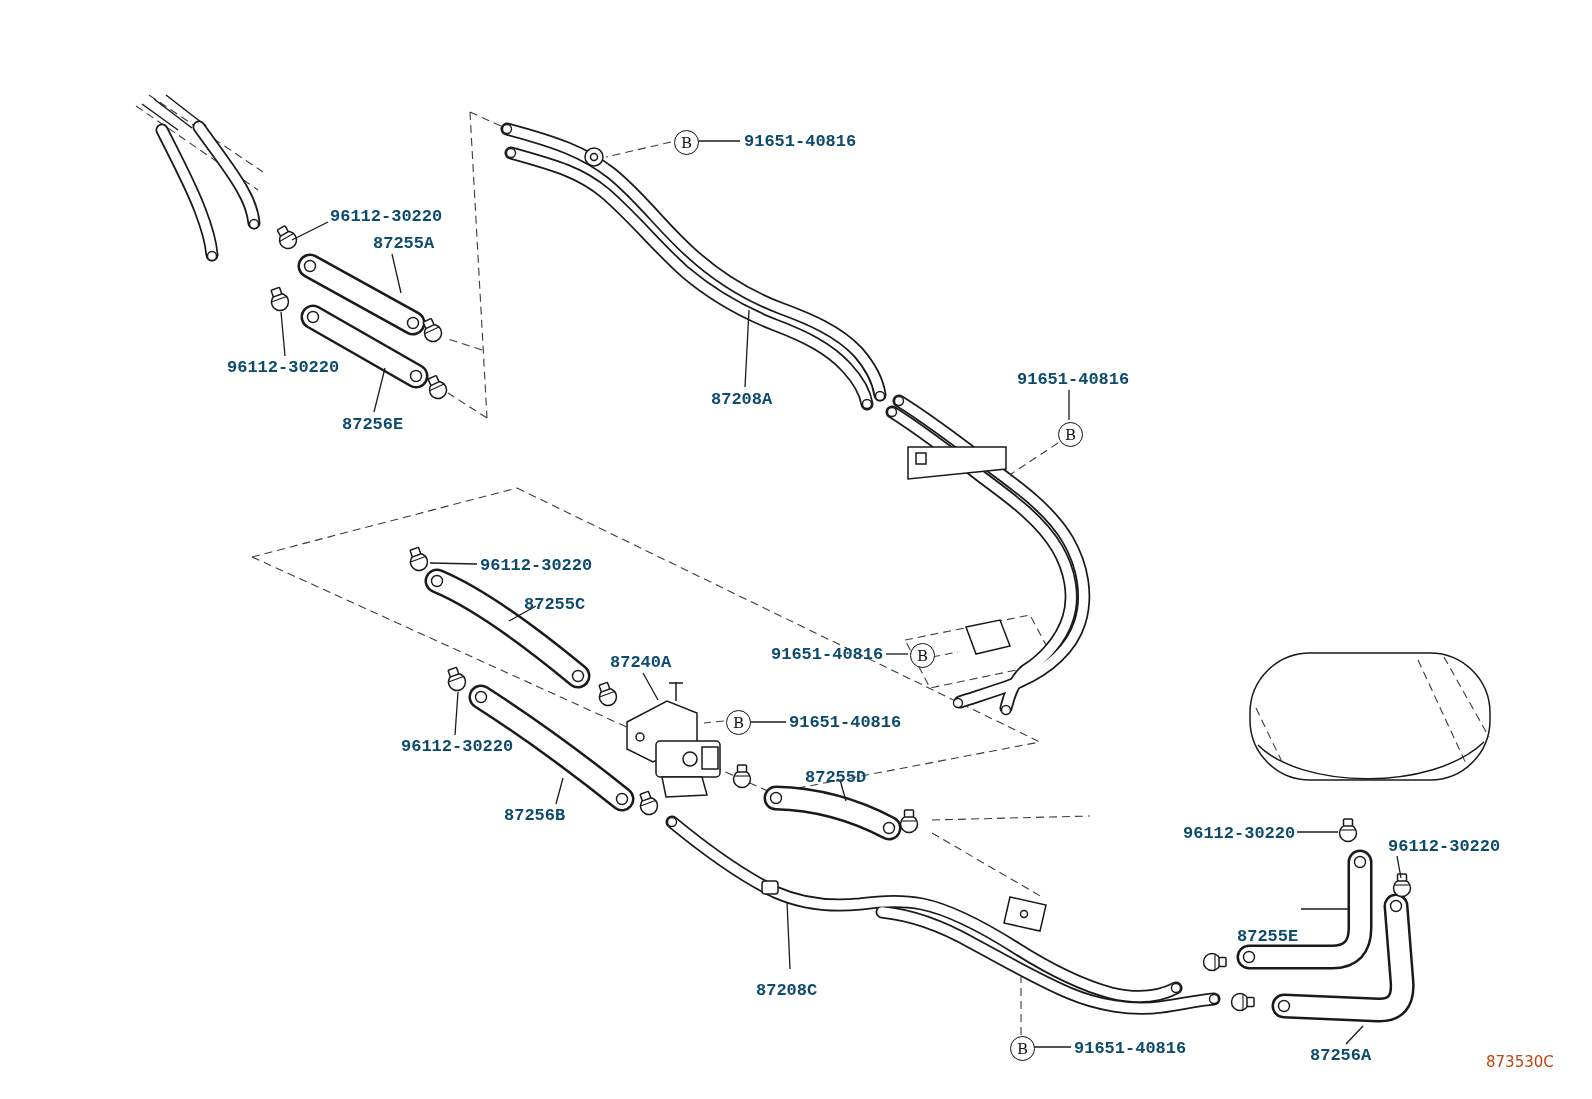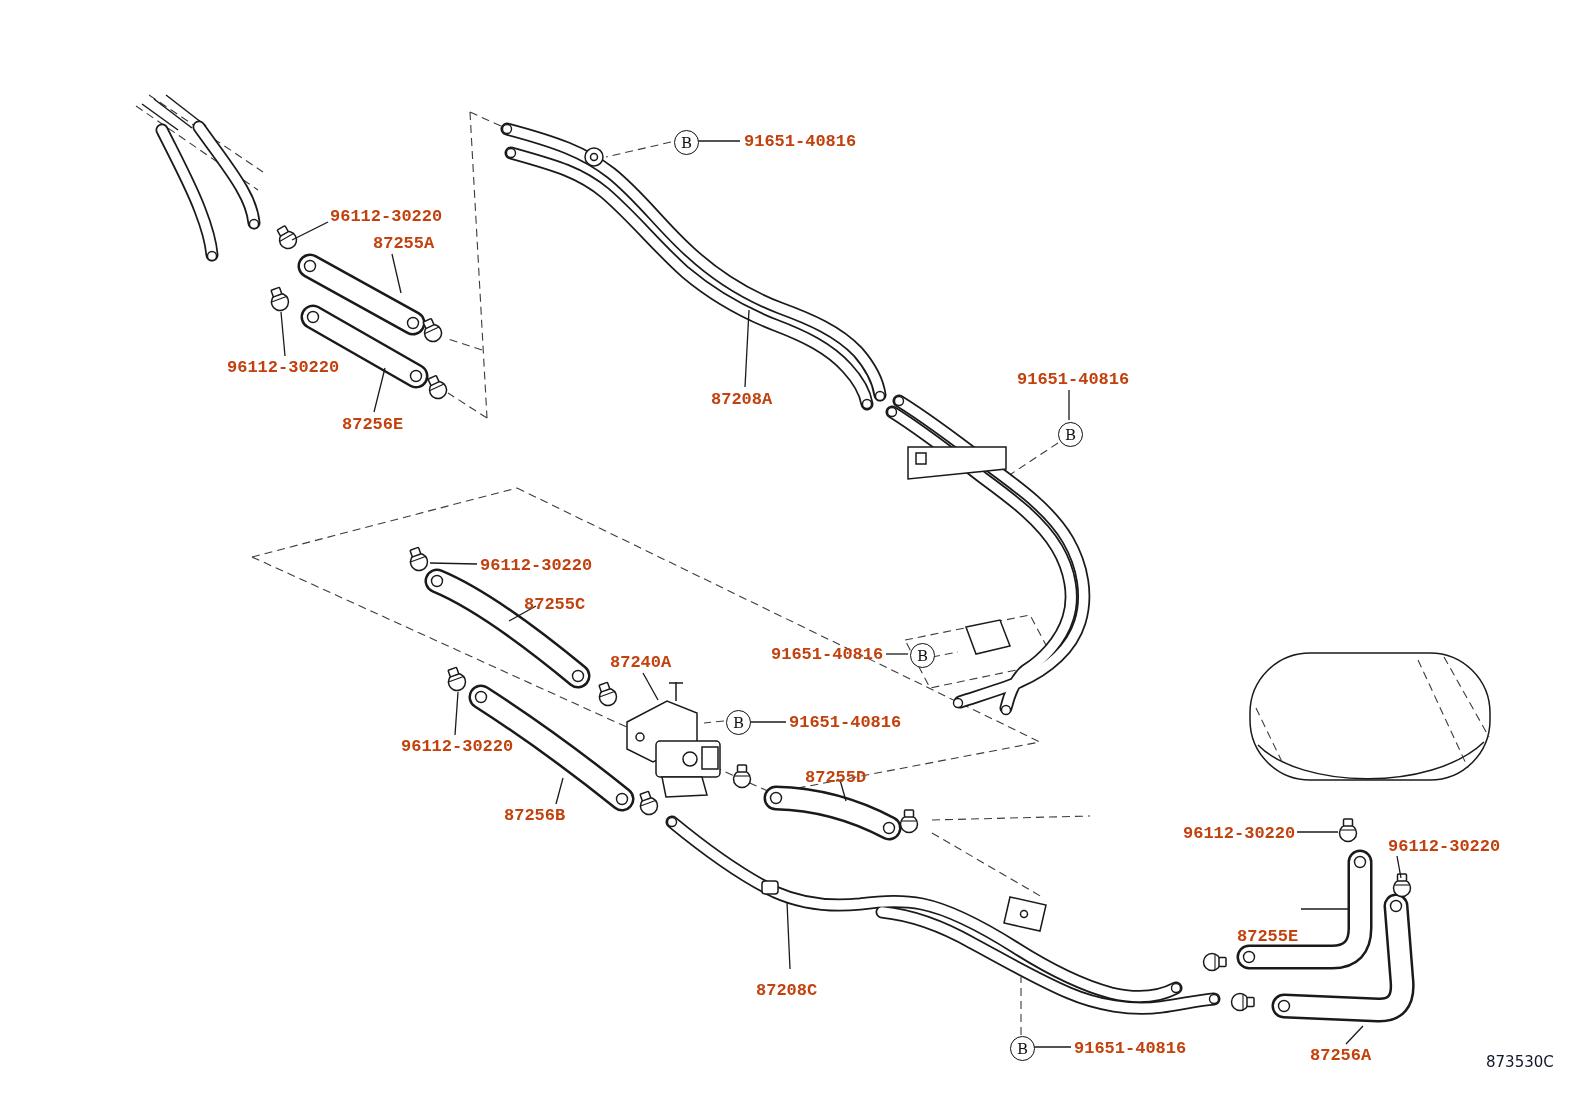--- a/index.html
+++ b/index.html
@@ -17,7 +17,7 @@
   .cap{fill:#fff;stroke:#1a1a1a;stroke-width:1.4;}
   .clamp circle,.clamp rect{fill:#fff;stroke:#1a1a1a;stroke-width:1.5;}
   .clamp line{stroke:#1a1a1a;stroke-width:1.1;}
-  .part-label{position:absolute;font:bold 17px "Liberation Mono",monospace;color:#c2410c;
+  .part-label{position:absolute;font:bold 17px "Liberation Mono",monospace;color:#0c4a6e;
               white-space:nowrap;letter-spacing:0;}
   .callout{position:absolute;width:23px;height:23px;border:1.6px solid #111;border-radius:50%;
            background:#fff;display:flex;align-items:center;justify-content:center;

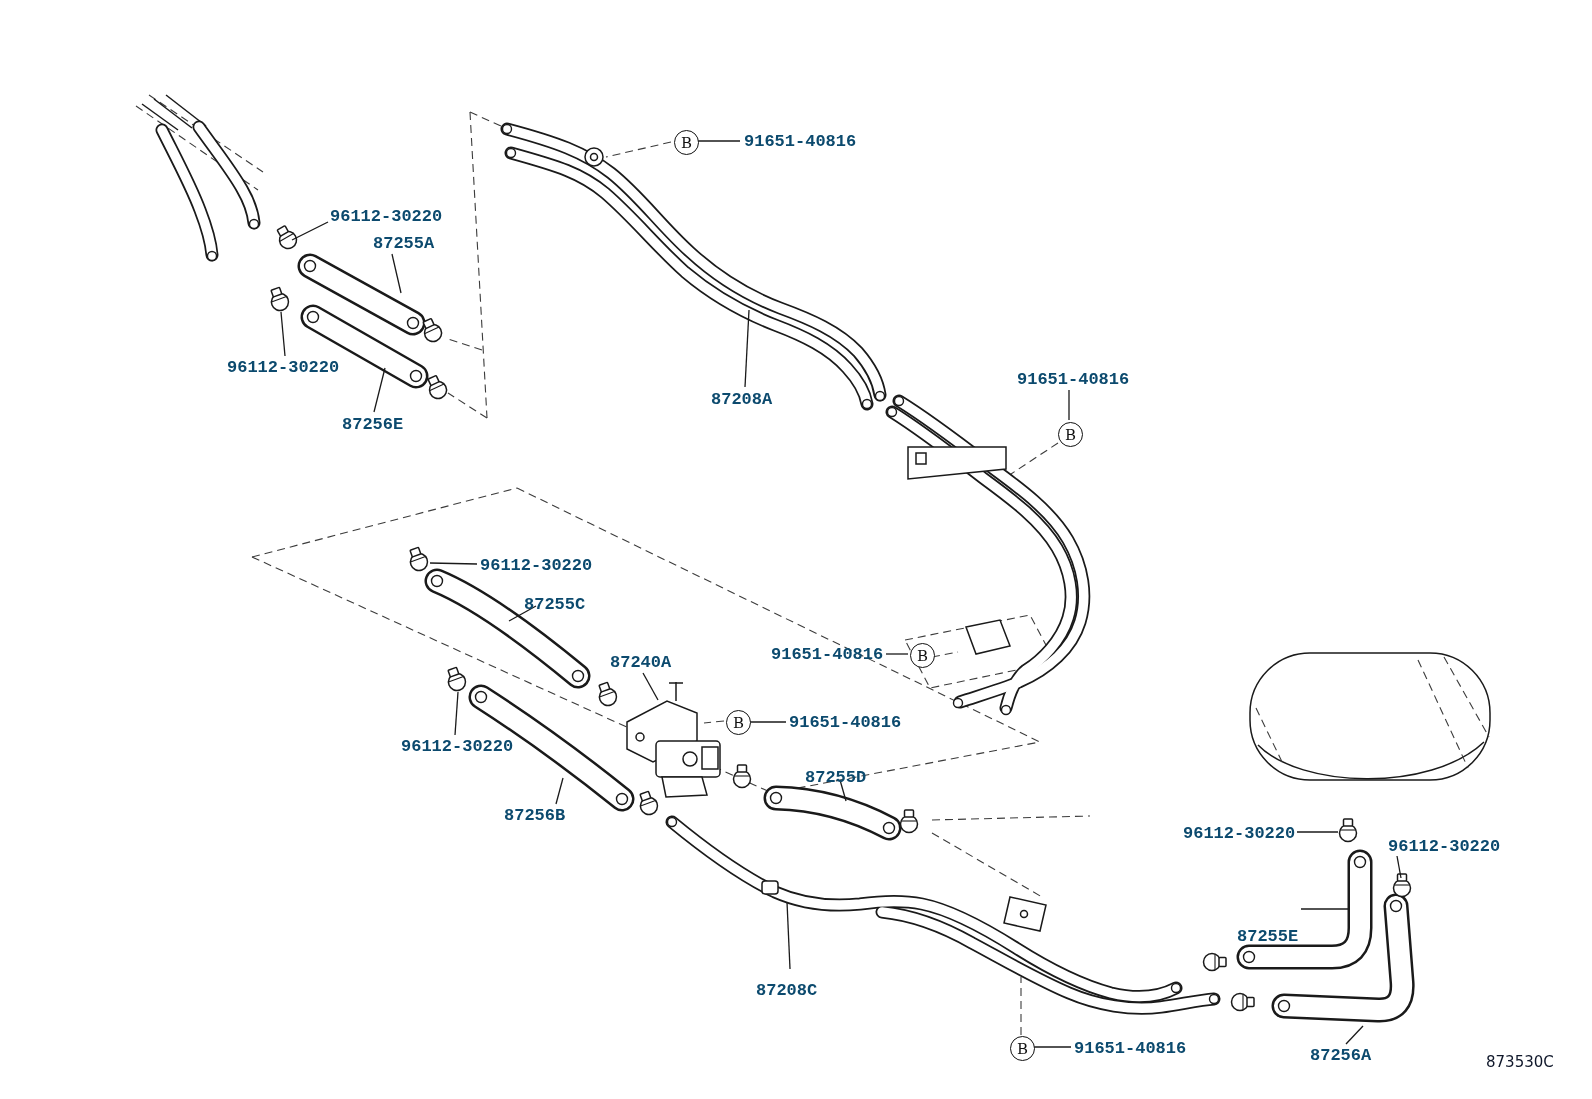--- a/index.html
+++ b/index.html
@@ -22,7 +22,7 @@
   .callout{position:absolute;width:23px;height:23px;border:1.6px solid #111;border-radius:50%;
            background:#fff;display:flex;align-items:center;justify-content:center;
            font:15px "DejaVu Serif",serif;color:#111;}
-  .drawing-number{position:absolute;font:15px "DejaVu Sans",sans-serif;color:#0f172a;}
+  .drawing-number{position:absolute;font:15px "DejaVu Sans",sans-serif;color:#c2410c;}
 </style>
 </head>
 <body>

